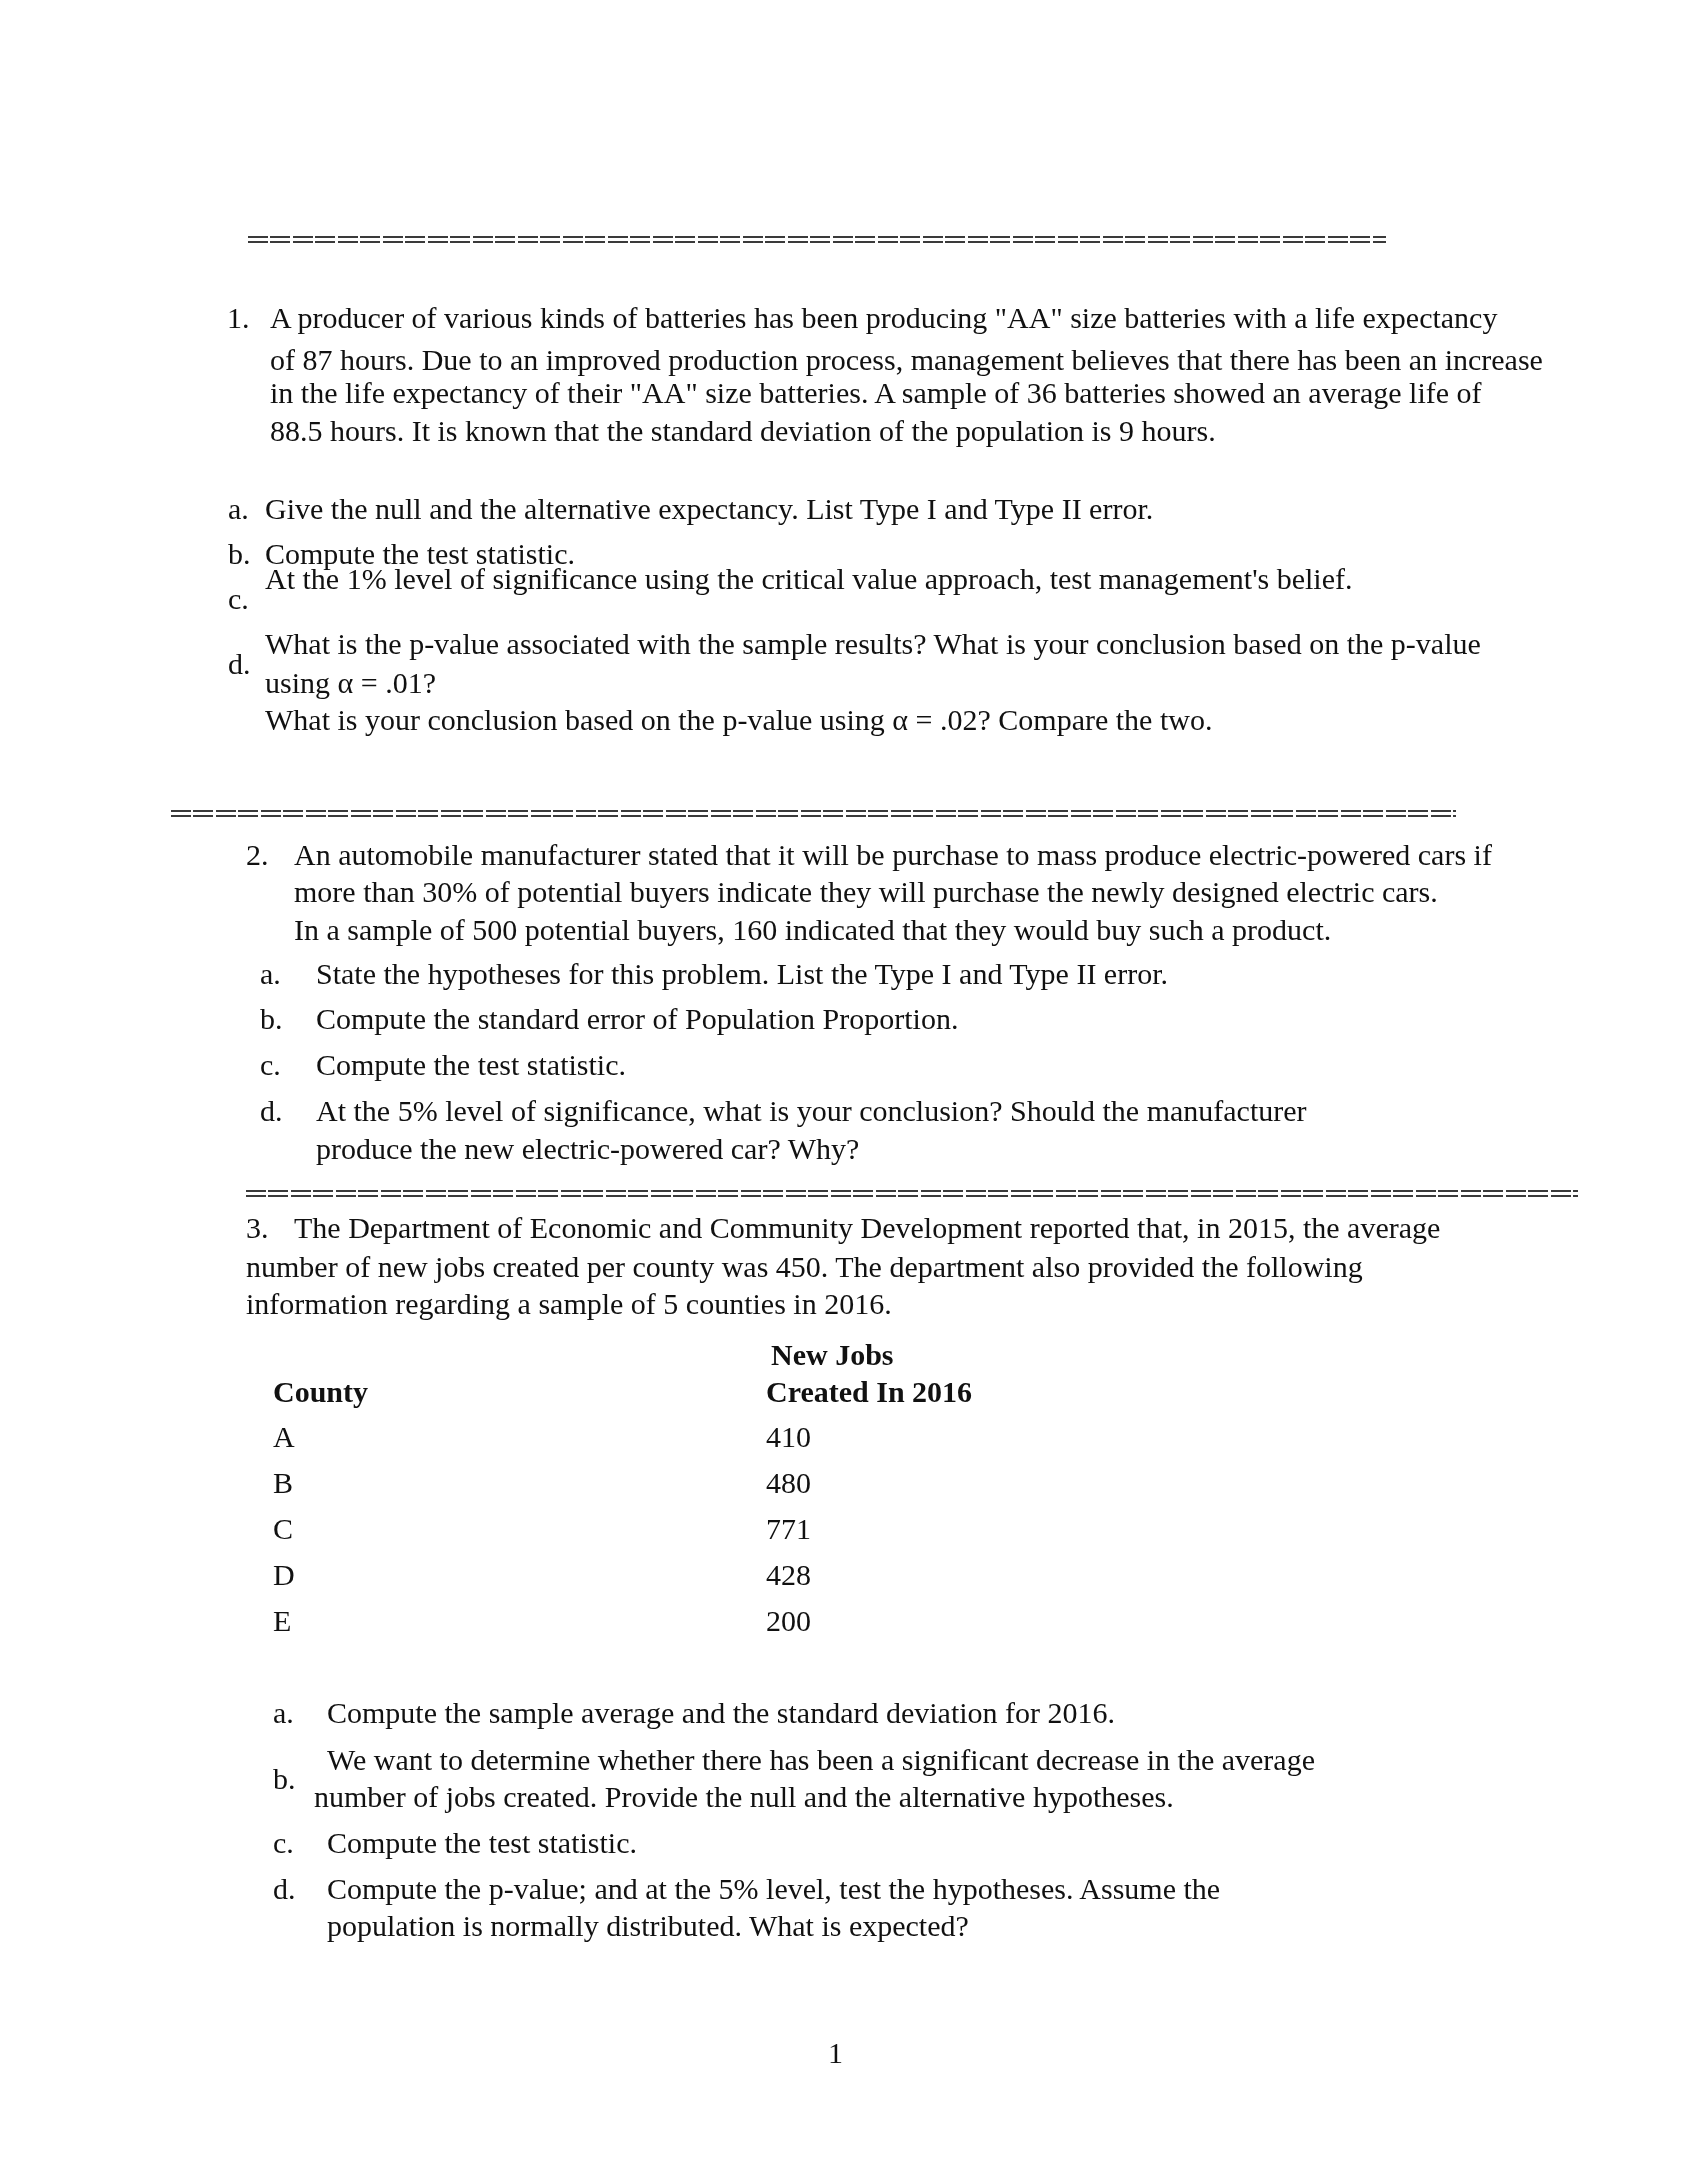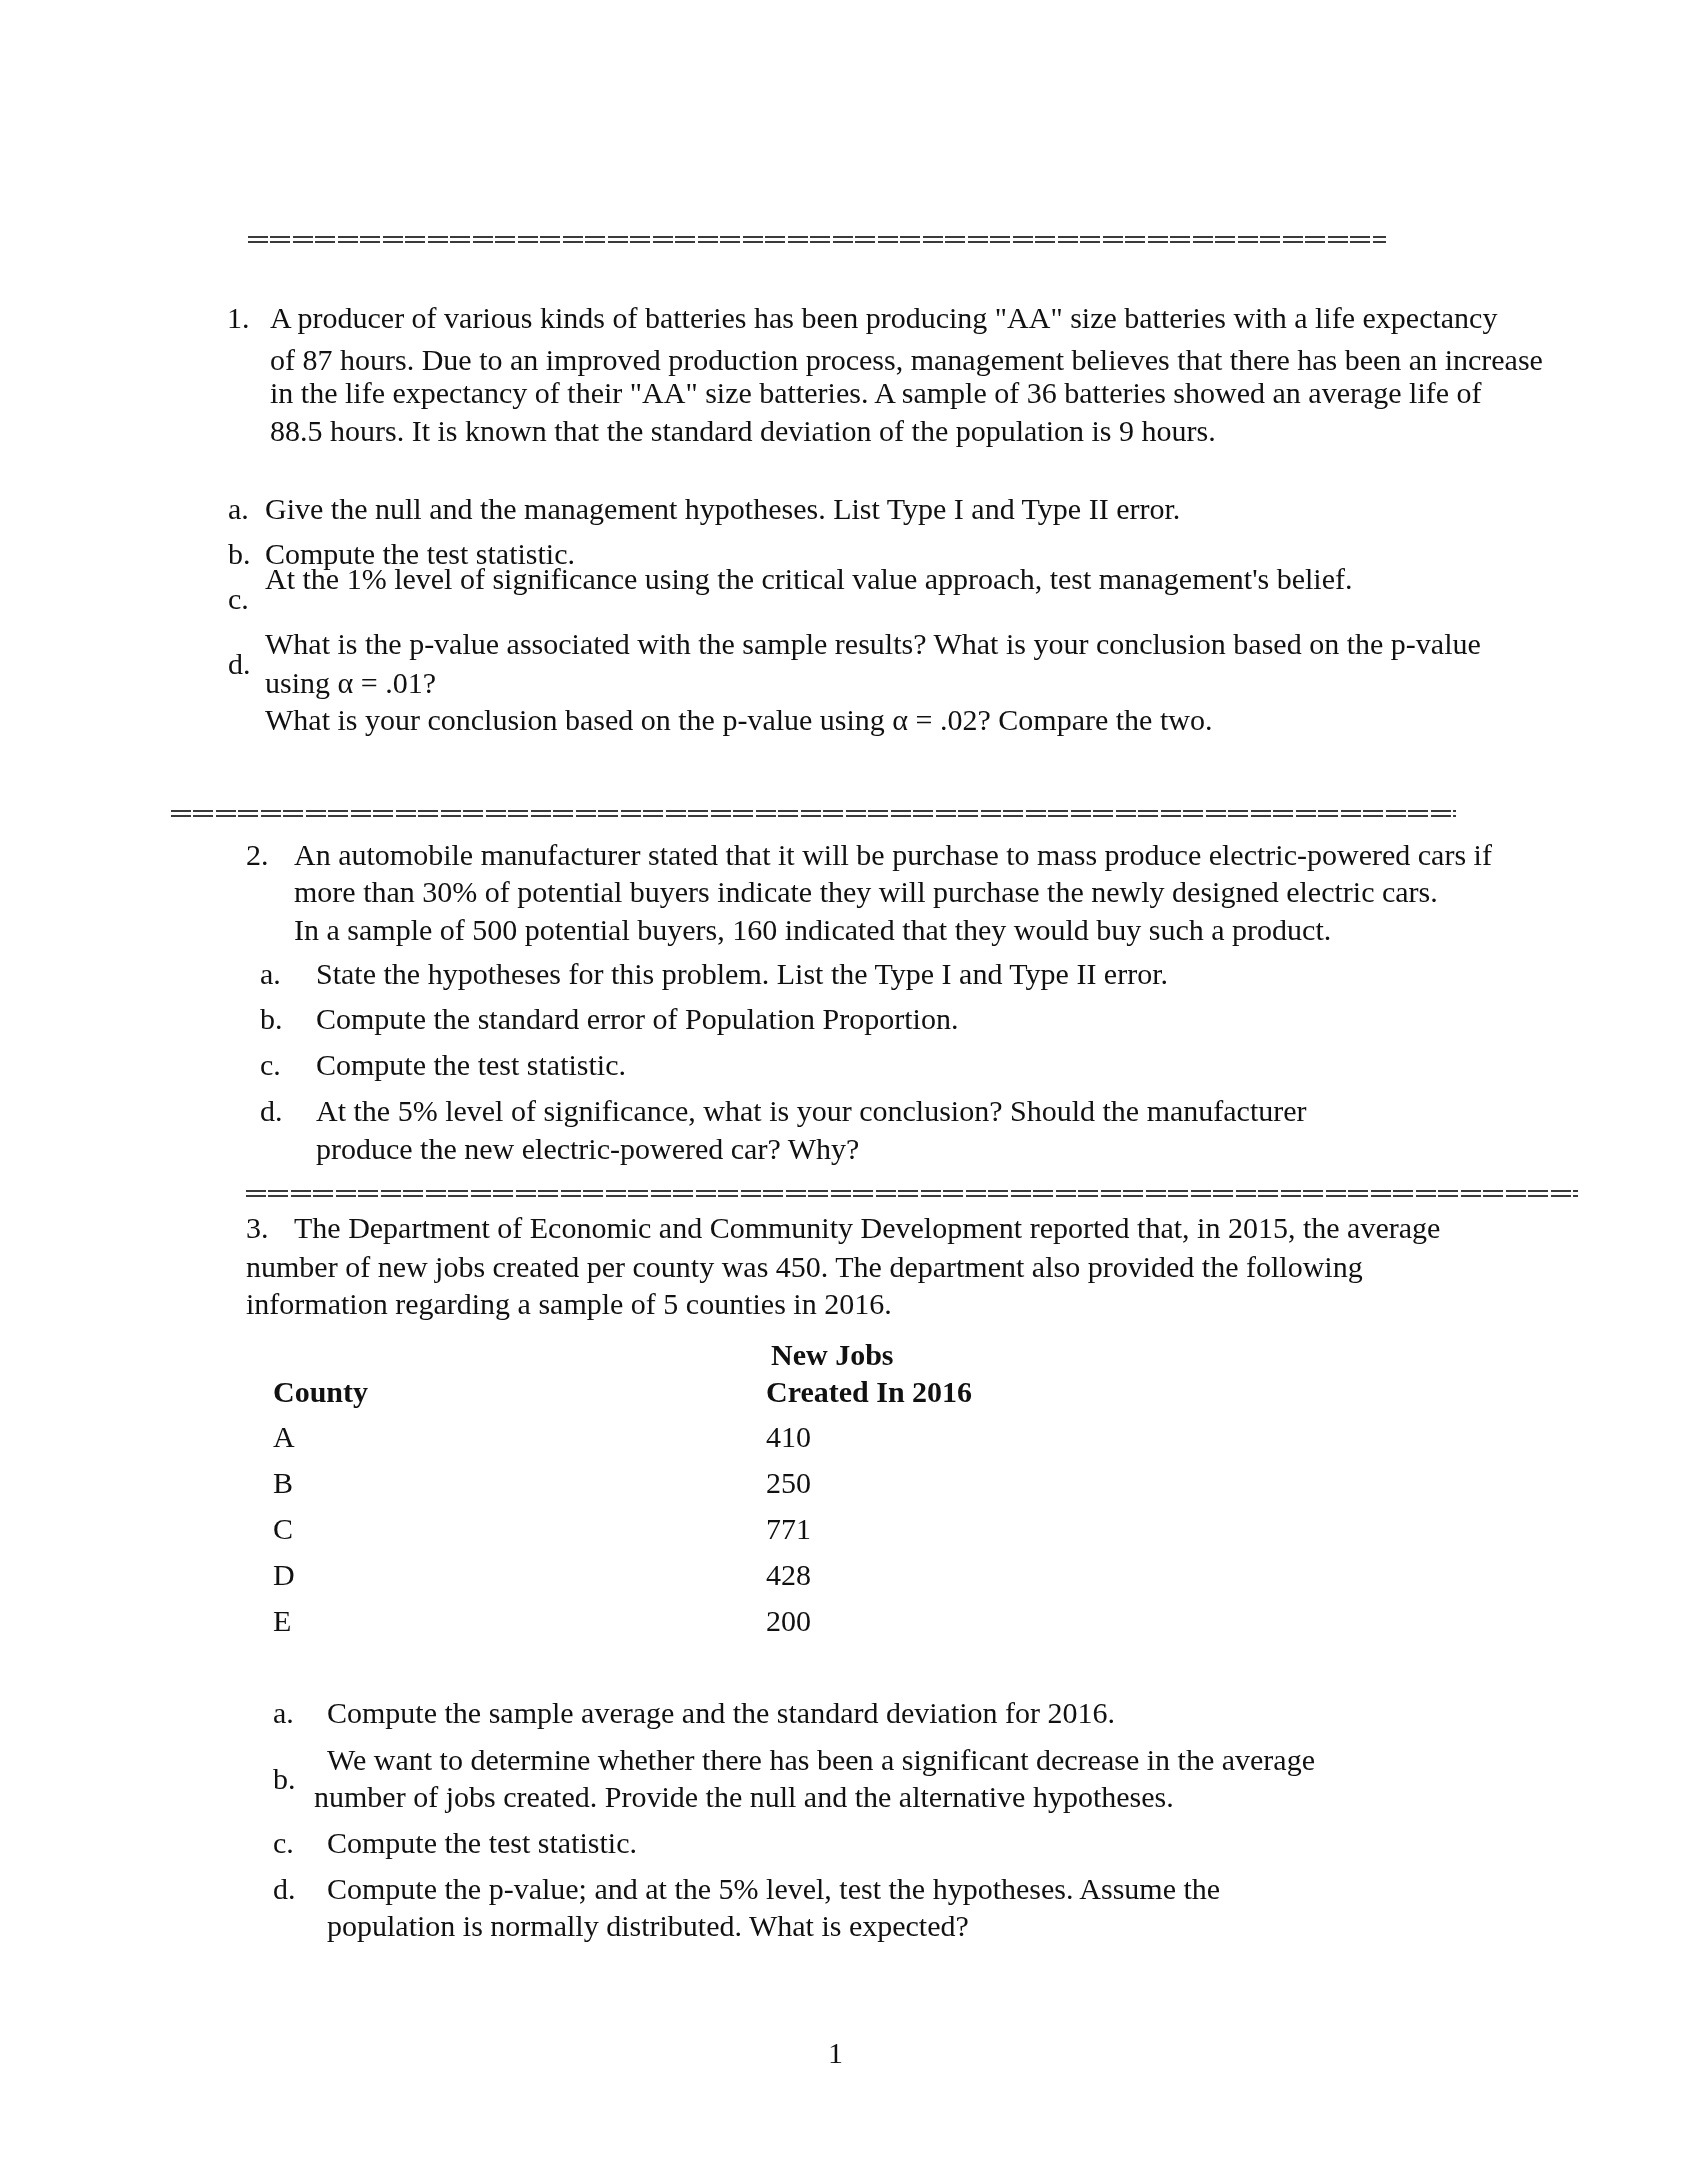--- a/index.html
+++ b/index.html
@@ -38,7 +38,7 @@
   <div class="line" style="left:270px; top:412px;">88.5 hours. It is known that the standard deviation of the population is 9 hours.</div>
 
   <div class="lbl" style="left:228px; top:490px;">a.</div>
-  <div class="line" style="left:265px; top:490px;">Give the null and the management hypotheses. List Type I and Type II error.</div>
+  <div class="line" style="left:265px; top:490px;">Give the null and the alternative expectancy. List Type I and Type II error.</div>
 
   <div class="lbl" style="left:228px; top:535px;">b.</div>
   <div class="line" style="left:265px; top:535px;">Compute the test statistic.</div>

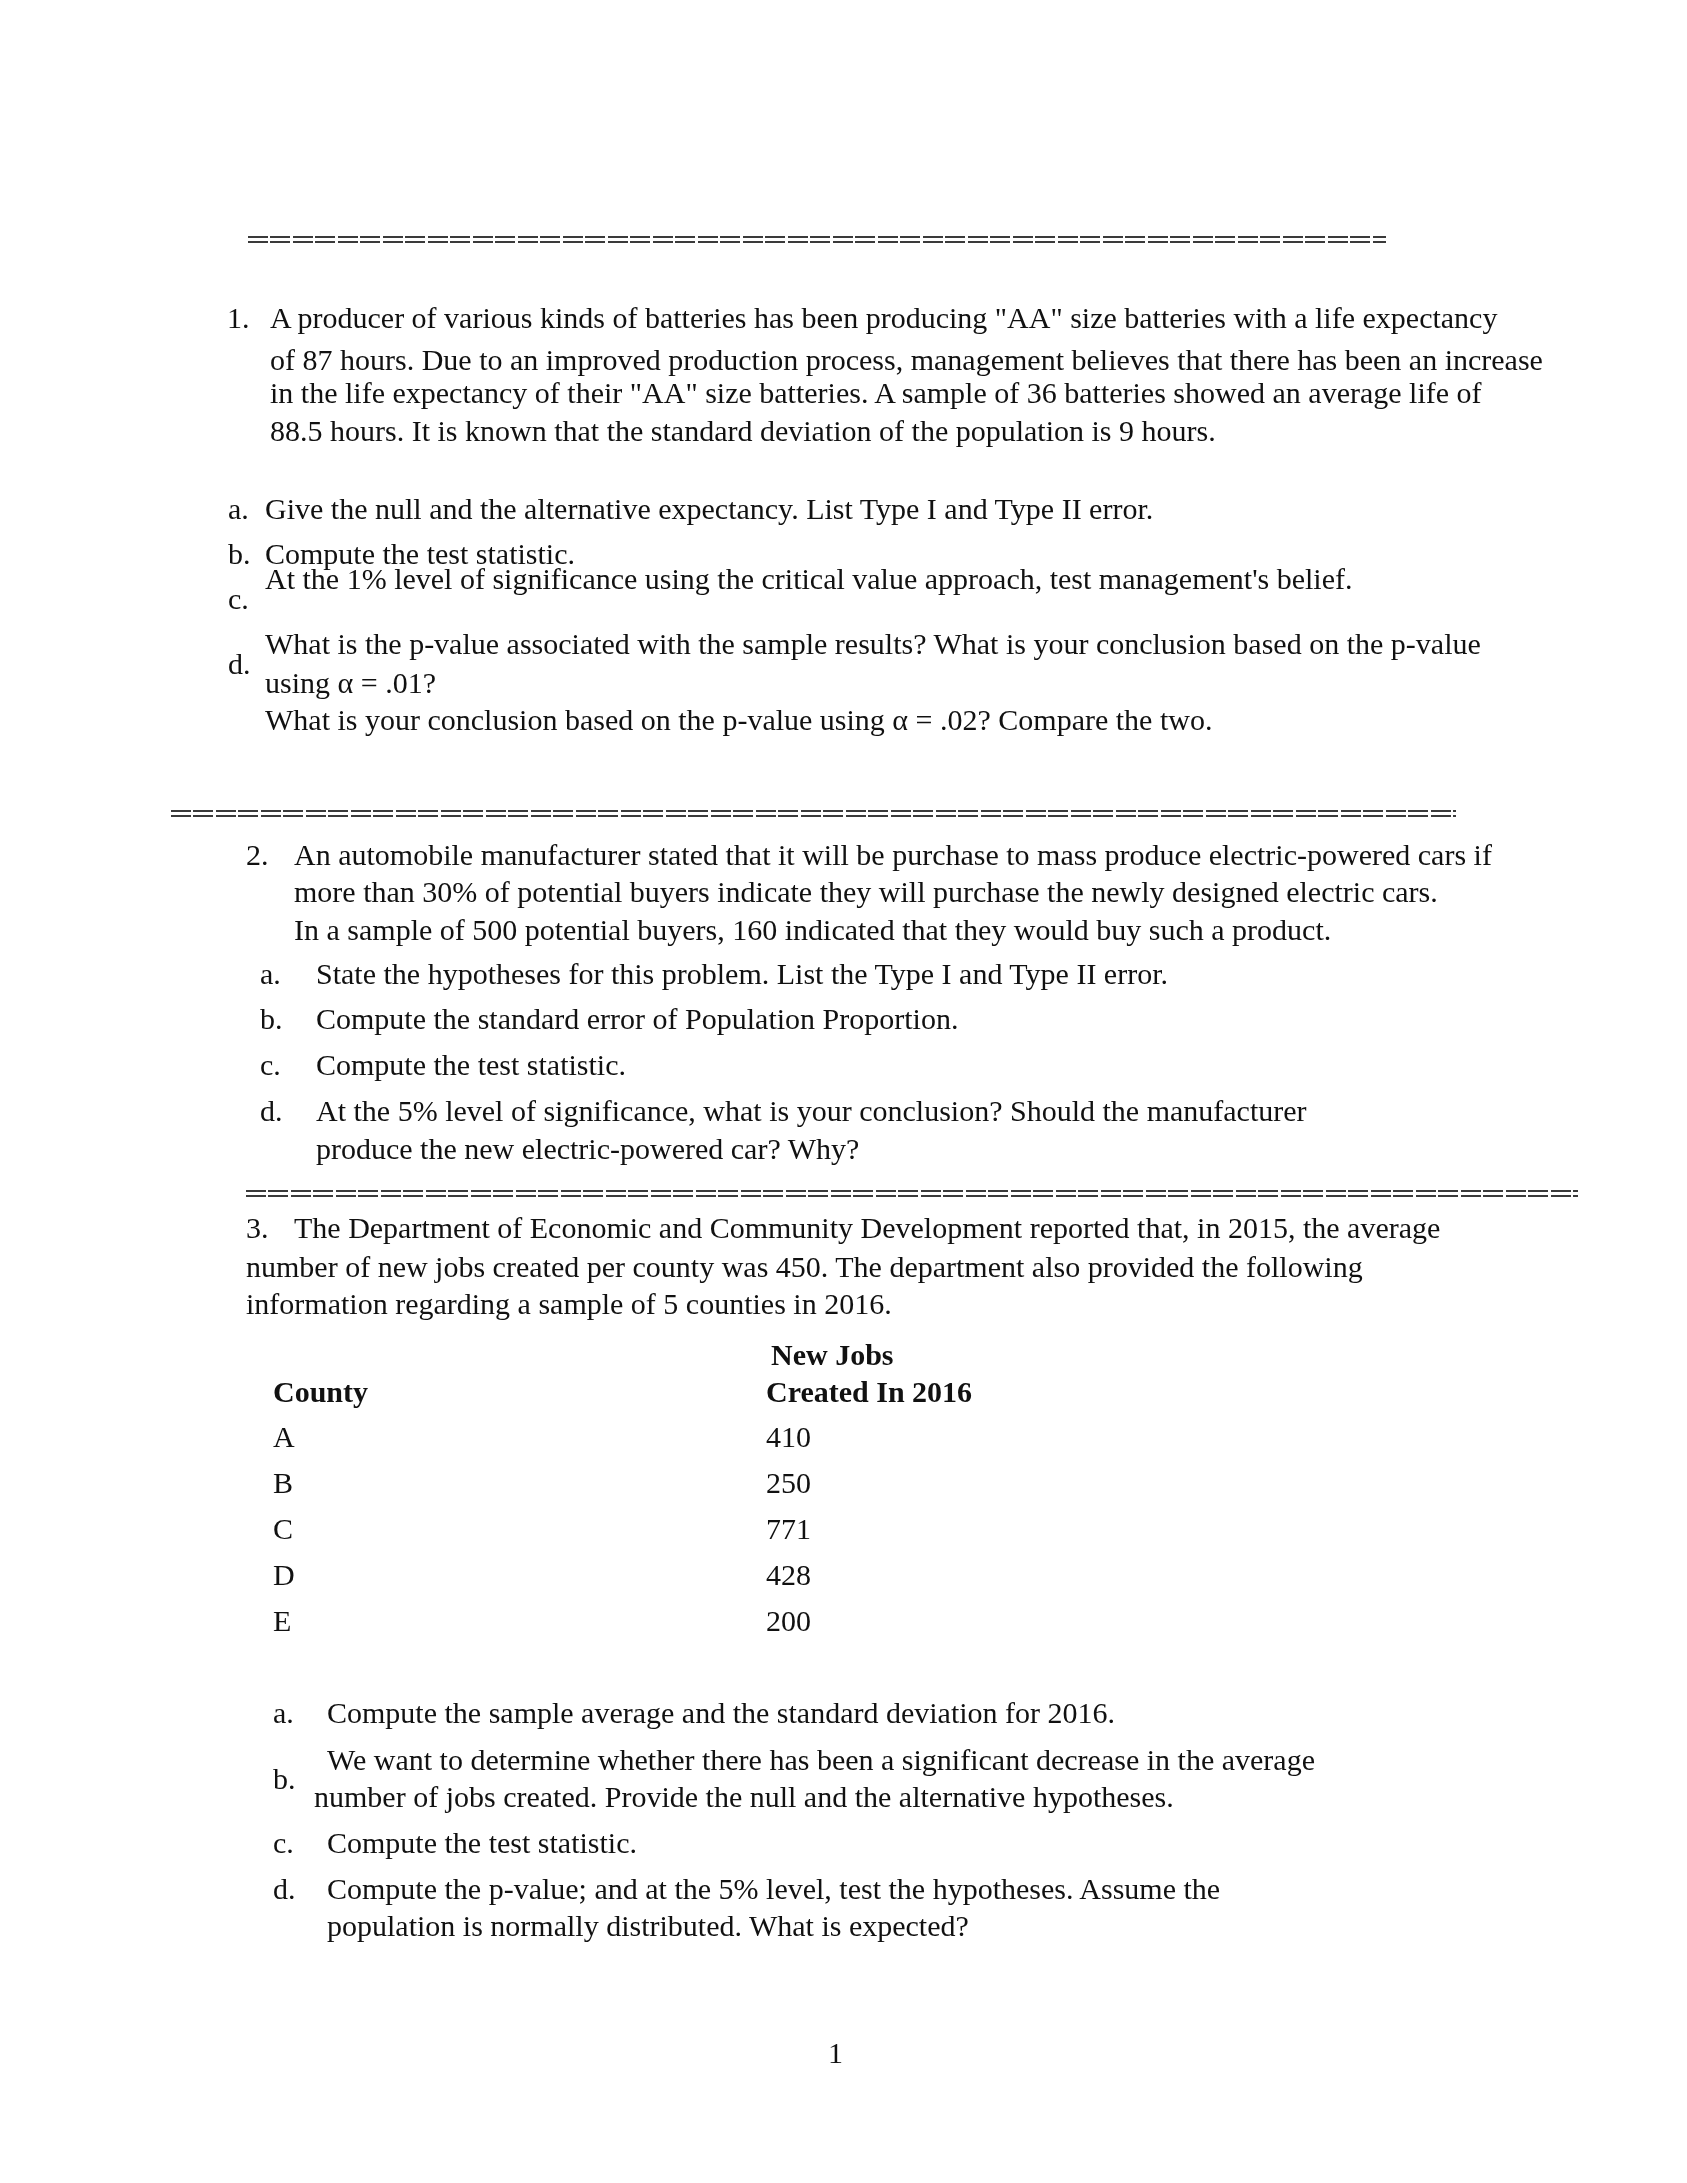--- a/index.html
+++ b/index.html
@@ -97,7 +97,7 @@
     </div>
     <div>
       <div class="line" style="left:273px; top:1464px;">B</div>
-      <div class="line" style="left:766px; top:1464px;">250</div>
+      <div class="line" style="left:766px; top:1464px;">480</div>
     </div>
     <div>
       <div class="line" style="left:273px; top:1510px;">C</div>

